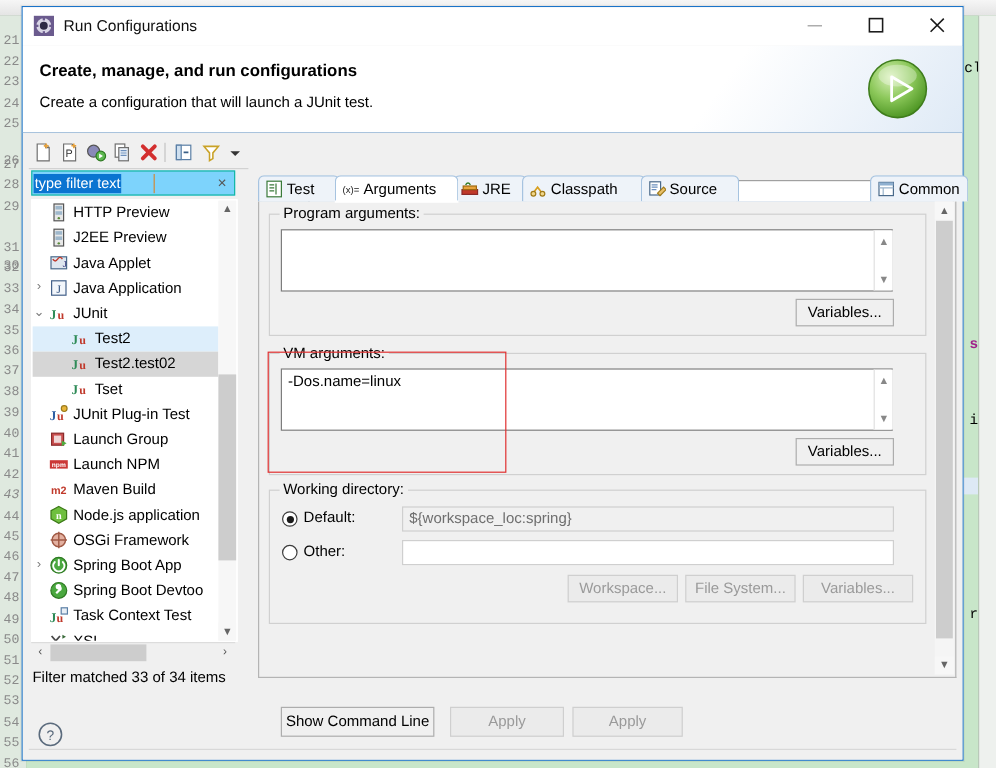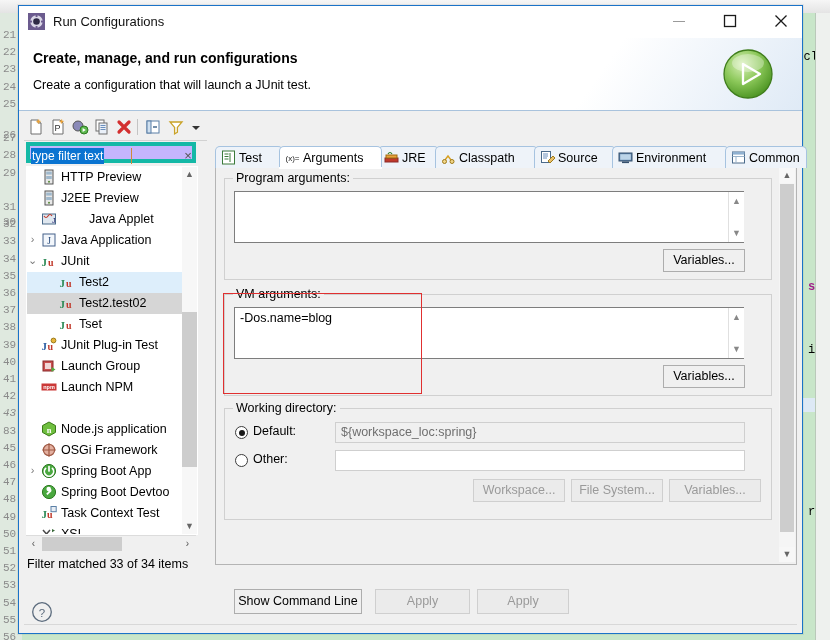--- a/index.html
+++ b/index.html
@@ -53,7 +53,7 @@
   .tb-sep{position:absolute;top:5px;width:1px;height:16px;background:#c4c4c4;}
 
   #filter-box{position:absolute;left:2px;top:28px;width:170px;height:21px;
-    border:4px solid #14b8a6;background:#c4b5fd;box-sizing:border-box;}
+    border:1px solid #14b8a6;background:#7dd3fc;box-sizing:border-box;}
   #filter-sel{position:absolute;left:1px;top:2px;height:16px;background:#0a74d1;color:#fff;
     font-size:12px;padding:0 1px;line-height:16px;}
   #filter-caret{position:absolute;left:101px;top:2px;width:1px;height:16px;background:#d08a3a;}

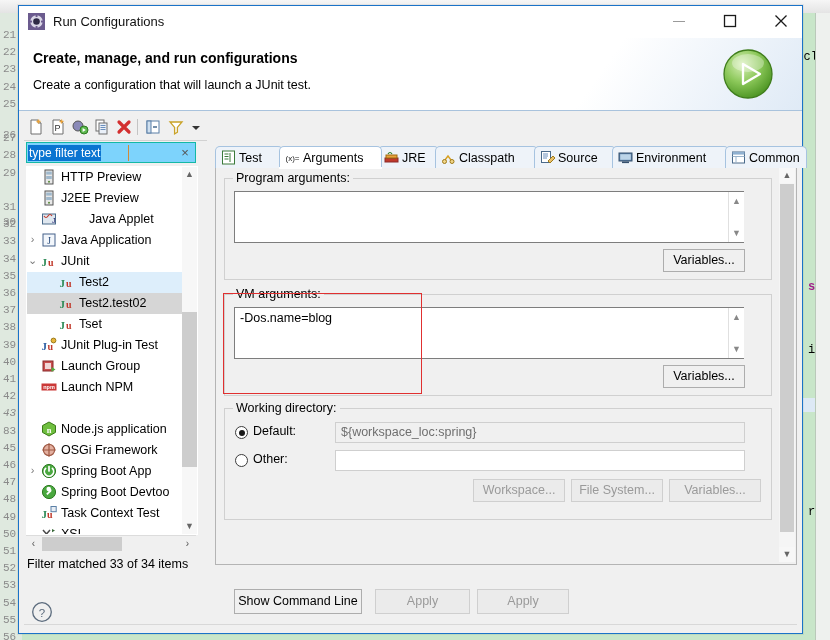--- a/index.html
+++ b/index.html
@@ -497,14 +497,6 @@
               </svg></span>
             <span class="tab-lbl">Source</span>
           </div>
-          <div class="tab" style="left: 397px; width: 117px;">
-            <span class="tab-ico"><svg viewBox="0 0 15 15">
-                <rect x="1" y="3" width="13" height="8" fill="#5a7fa6" stroke="#35506e"></rect>
-                <rect x="2.2" y="4.2" width="10.6" height="5.6" fill="#bcd4e8"></rect>
-                <rect x="4" y="11.5" width="7" height="1.6" fill="#35506e"></rect>
-              </svg></span>
-            <span class="tab-lbl">Environment</span>
-          </div>
           <div class="tab" style="left: 510px; width: 82px;">
             <span class="tab-ico"><svg viewBox="0 0 15 15">
                 <rect x="1.5" y="2" width="12" height="11" fill="#fff" stroke="#4a6a8a"></rect>

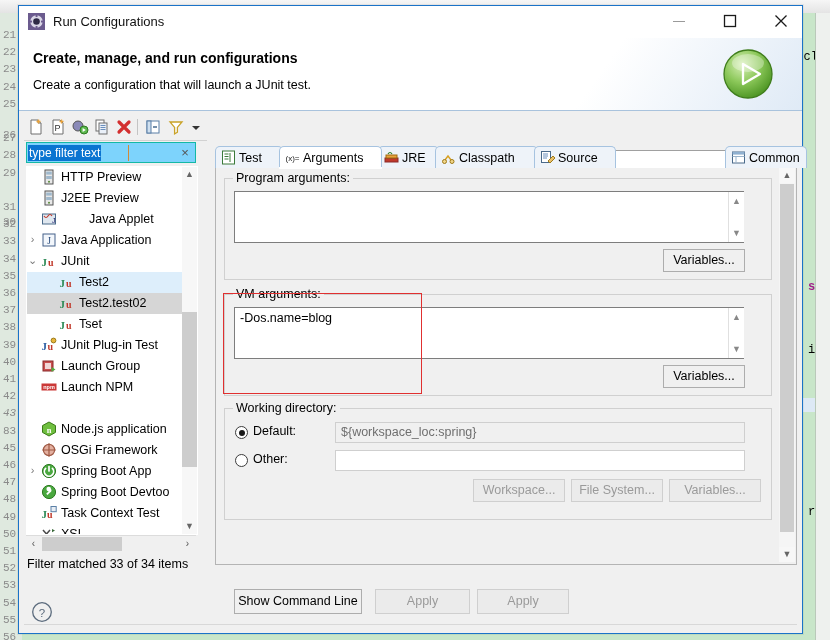--- a/index.html
+++ b/index.html
@@ -327,7 +327,7 @@
                 <path d="M3 5 q2 3 4 0 q2 -3 4 0" stroke="#c0392b" fill="none" stroke-width="1.2"></path>
                 <text x="11" y="11.5" font-size="7" font-family="Liberation Sans" fill="#1a1a6a">J</text>
               </svg></span>
-            <span class="tw-label" style="left: 34px; margin-left: 28px;">Java Applet</span>
+            <span class="tw-label" style="left: 34px;">Java Applet</span>
           </div>
           <div class="trow" style="top: 63px;">
             <div class="tw-arrow" style="left: 0px; font-size: 11px; color: rgb(122, 122, 122); line-height: 18px; text-align: center;">›</div>

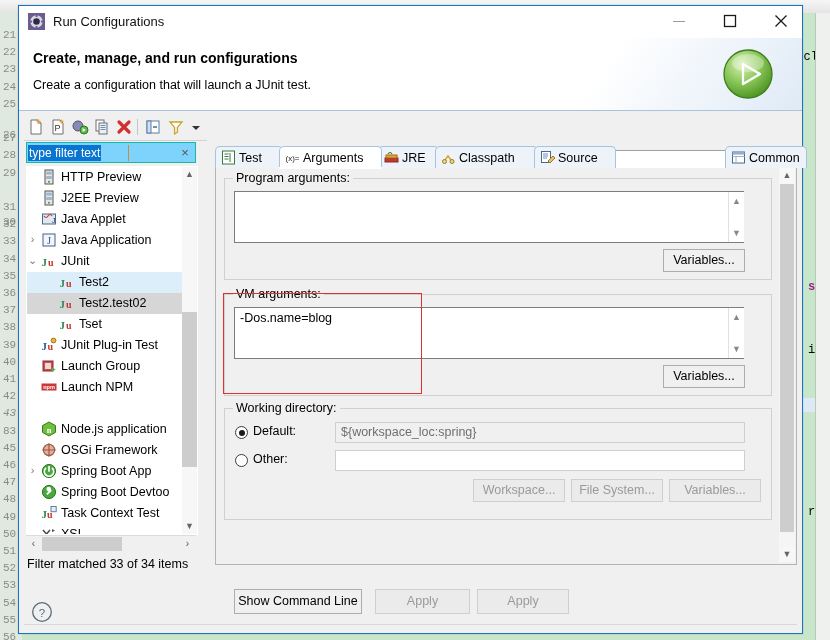--- a/index.html
+++ b/index.html
@@ -522,7 +522,7 @@
 
         <div class="group" style="left:8px;top:126px;width:546px;height:100px;">
           <div class="group-title">VM arguments:</div>
-          <div class="ta" style="left:9px;top:12px;width:510px;height:52px;">-Dos.name=blog</div>
+          <div class="ta" style="left:9px;top:12px;width:510px;height:52px;">-Dos.name=linux</div>
           <div class="ta-sb" style="left:503px;top:13px;height:50px;">
             <span style="top:4px;">▲</span>
             <span style="top:36px;">▼</span>

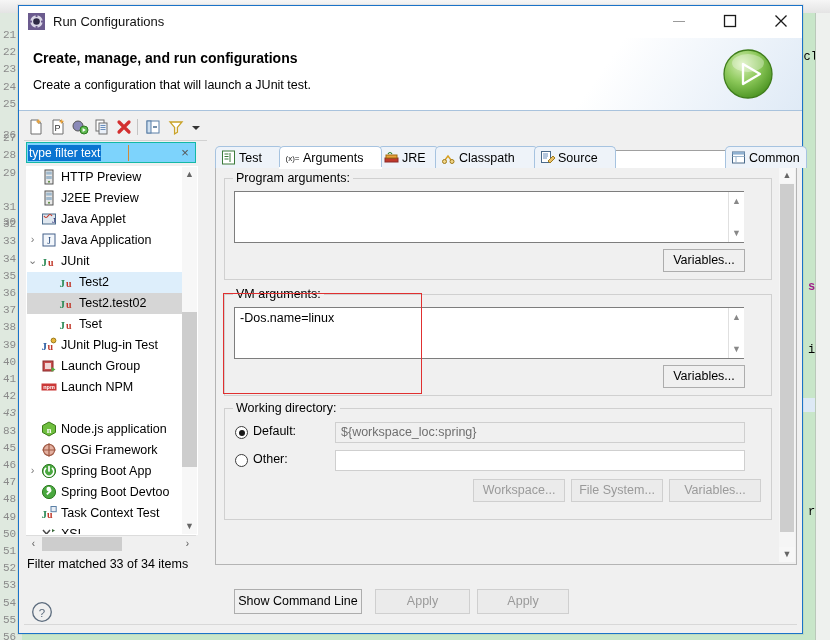--- a/index.html
+++ b/index.html
@@ -389,6 +389,12 @@
               </svg></span>
             <span class="tw-label" style="left: 34px;">Launch NPM</span>
           </div>
+          <div class="trow" style="top: 231px;">
+            <span class="tw-icon" style="left: 14px;"><svg viewBox="0 0 16 16">
+                <text x="8" y="12" font-size="9" font-family="Liberation Sans" fill="#c0392b" text-anchor="middle" font-weight="bold">m2</text>
+              </svg></span>
+            <span class="tw-label" style="left: 34px;">Maven Build</span>
+          </div>
           <div class="trow" style="top: 252px;">
             <span class="tw-icon" style="left: 14px;"><svg viewBox="0 0 16 16">
                 <path d="M8 1 L14.5 4.6 V11.4 L8 15 L1.5 11.4 V4.6 Z" fill="#6fbf3f" stroke="#3c7a18"></path>

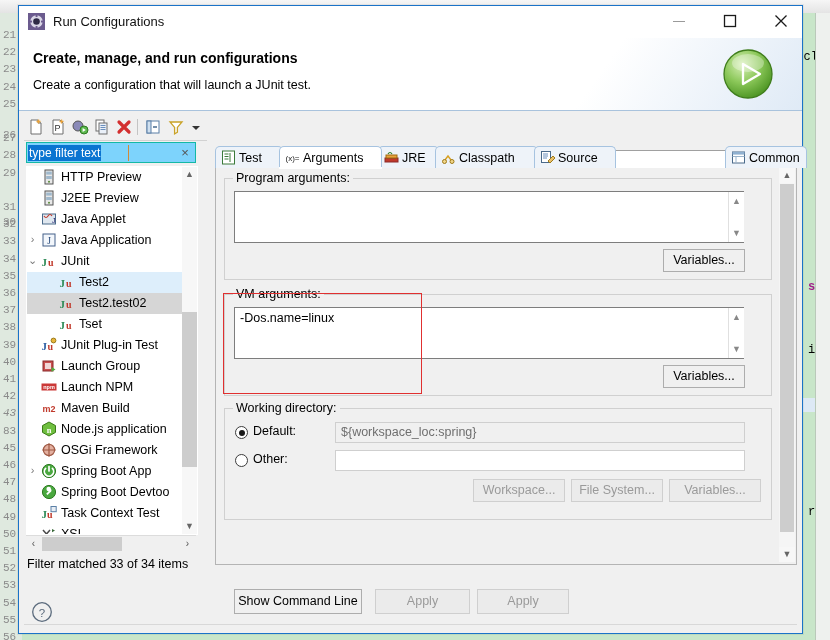--- a/index.html
+++ b/index.html
@@ -161,7 +161,7 @@
       <div class="gut-num" style="top: 360px;">41</div>
       <div class="gut-num" style="top: 377.2px;">42</div>
       <div class="gut-num" style="top: 394.4px; font-style: italic;">43</div>
-      <div class="gut-num" style="top: 411.6px;">83</div>
+      <div class="gut-num" style="top: 411.6px;">44</div>
       <div class="gut-num" style="top: 428.8px;">45</div>
       <div class="gut-num" style="top: 446px;">46</div>
       <div class="gut-num" style="top: 463.2px;">47</div>

